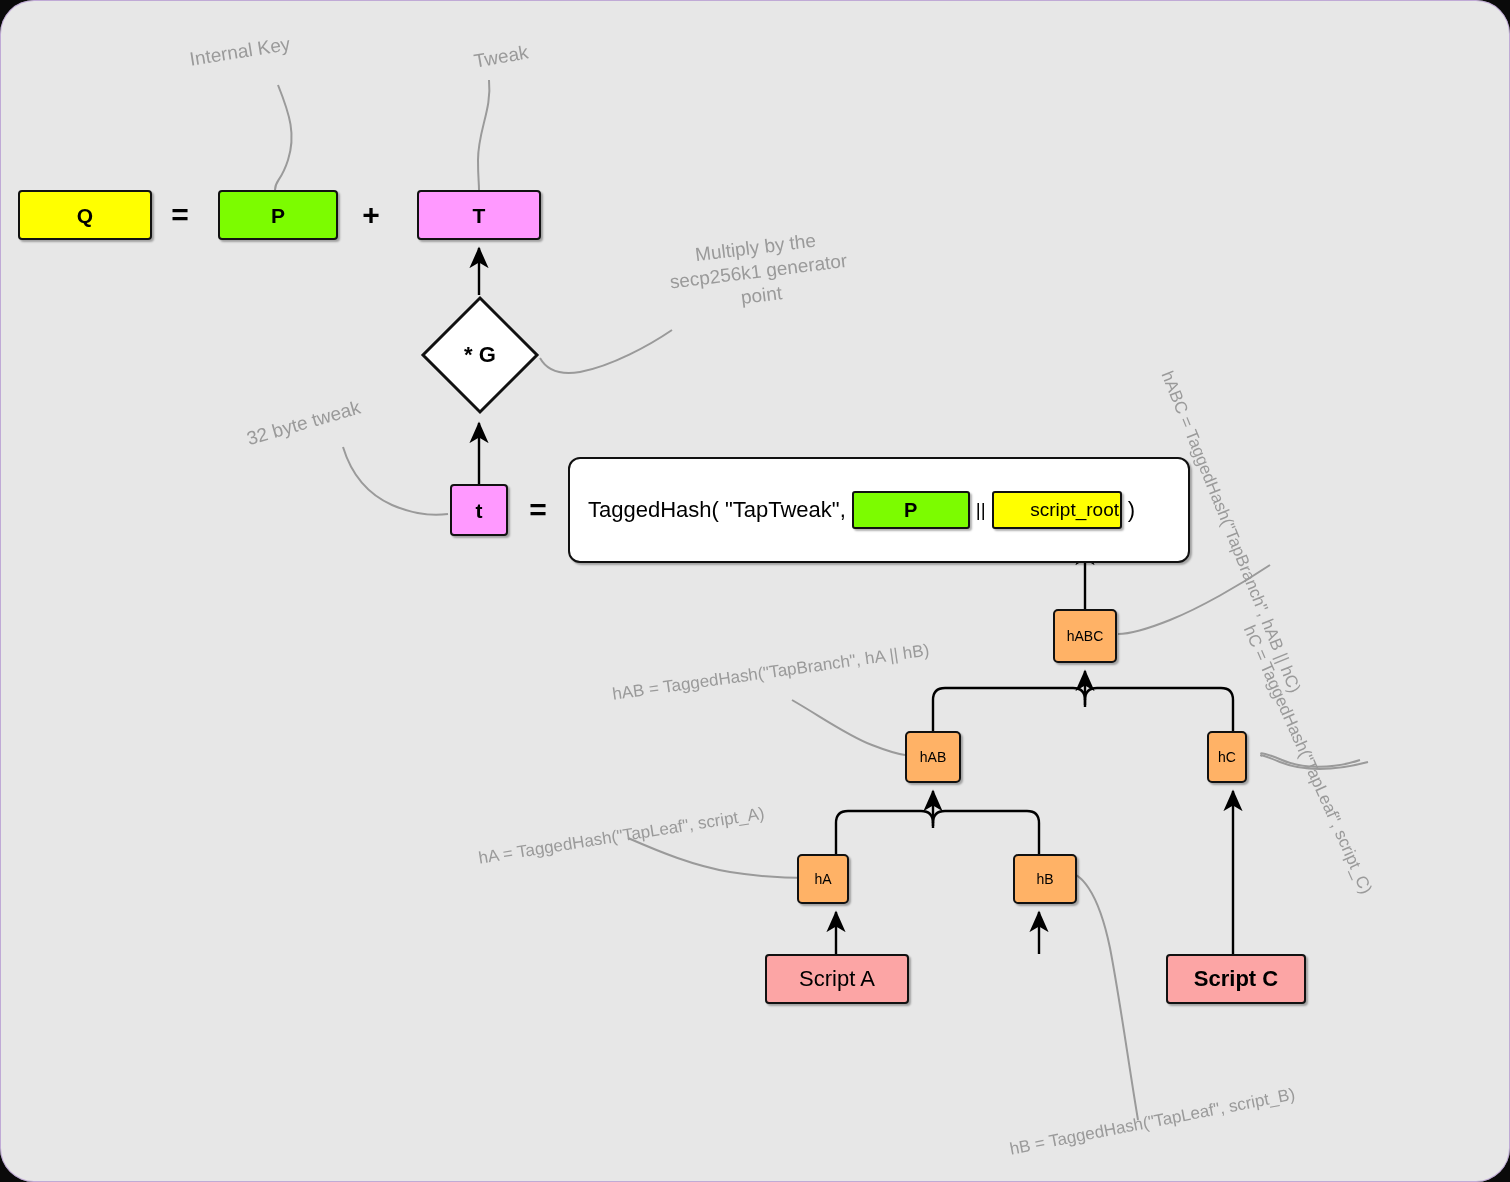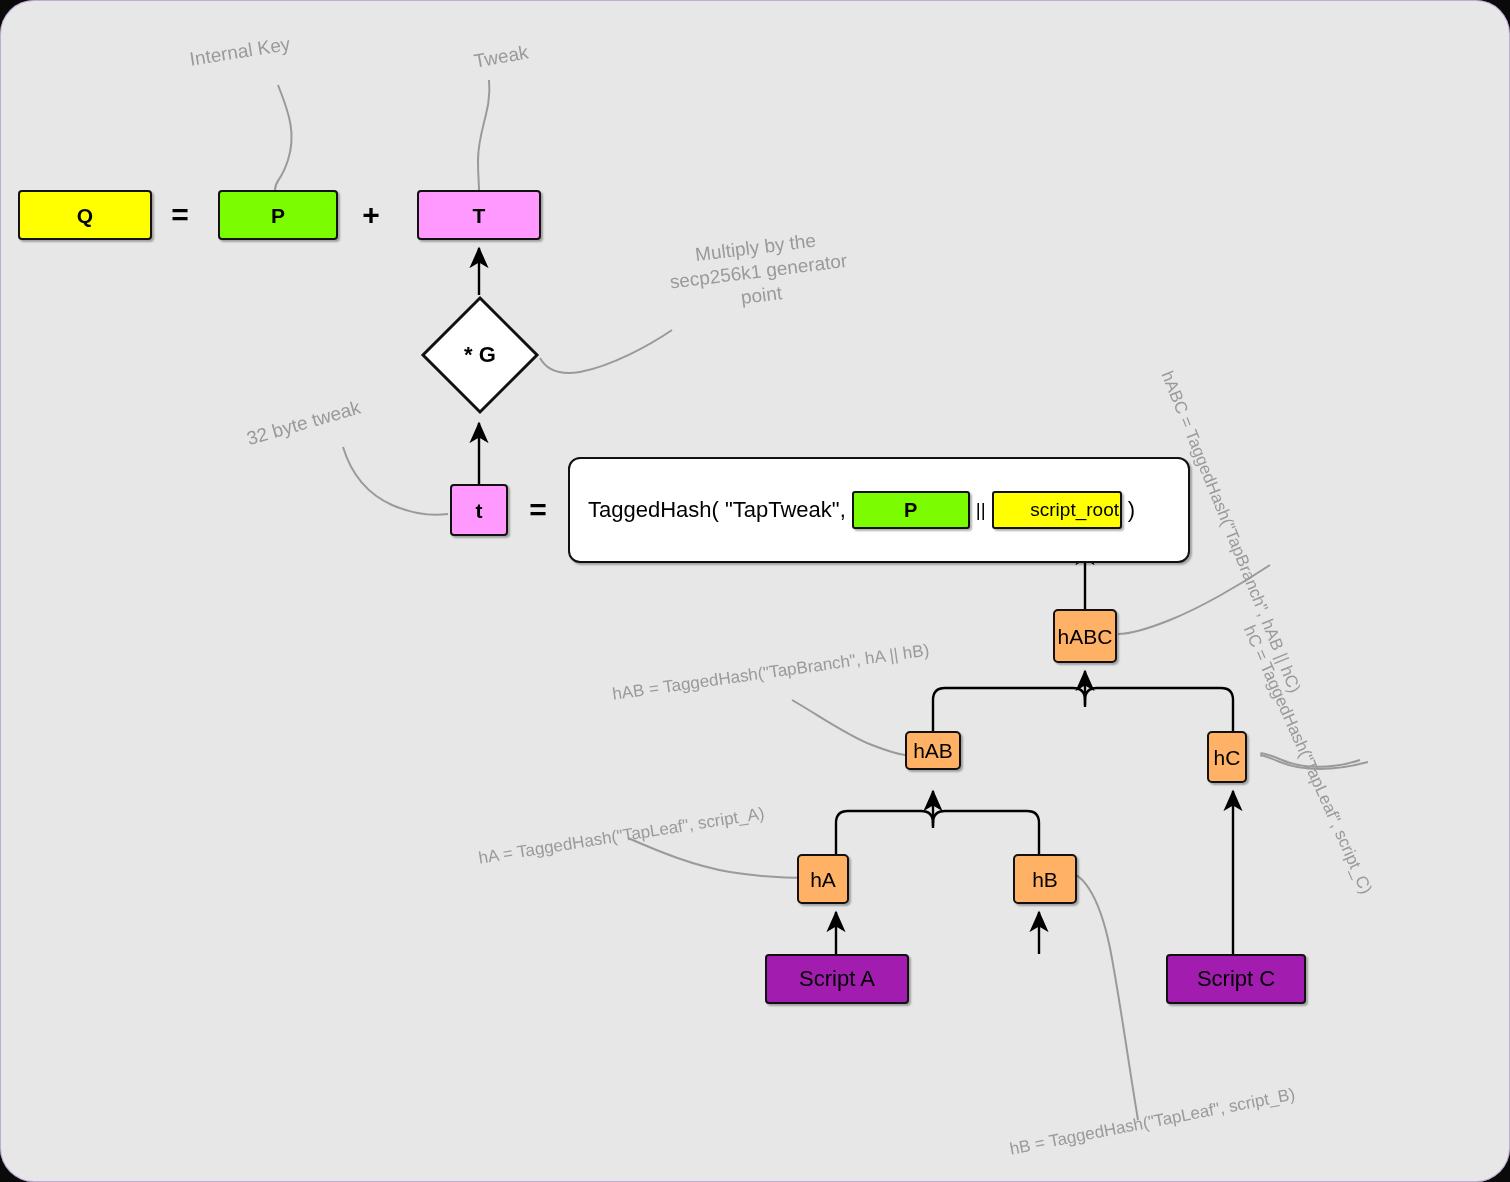--- a/index.html
+++ b/index.html
@@ -46,7 +46,7 @@
   #inP{width:118px;height:38px;background:#7cfc00;font-size:20px;font-weight:bold;margin:0 6px;}
   #inRoot{width:130px;height:38px;background:#ffff00;font-size:19px;margin:0 6px;padding-left:36px;}
 
-  .node{background:#ffb266;font-size:21px;border-radius:5px;}
+  .node{background:#ffb266;font-size:14px;border-radius:5px;}
   #nABC{left:1053px;top:609px;width:64px;height:54px;}
   #nAB {left:905px; top:731px;width:56px;height:39px;}
   #nHC {left:1207px;top:731px;width:40px;height:52px;}

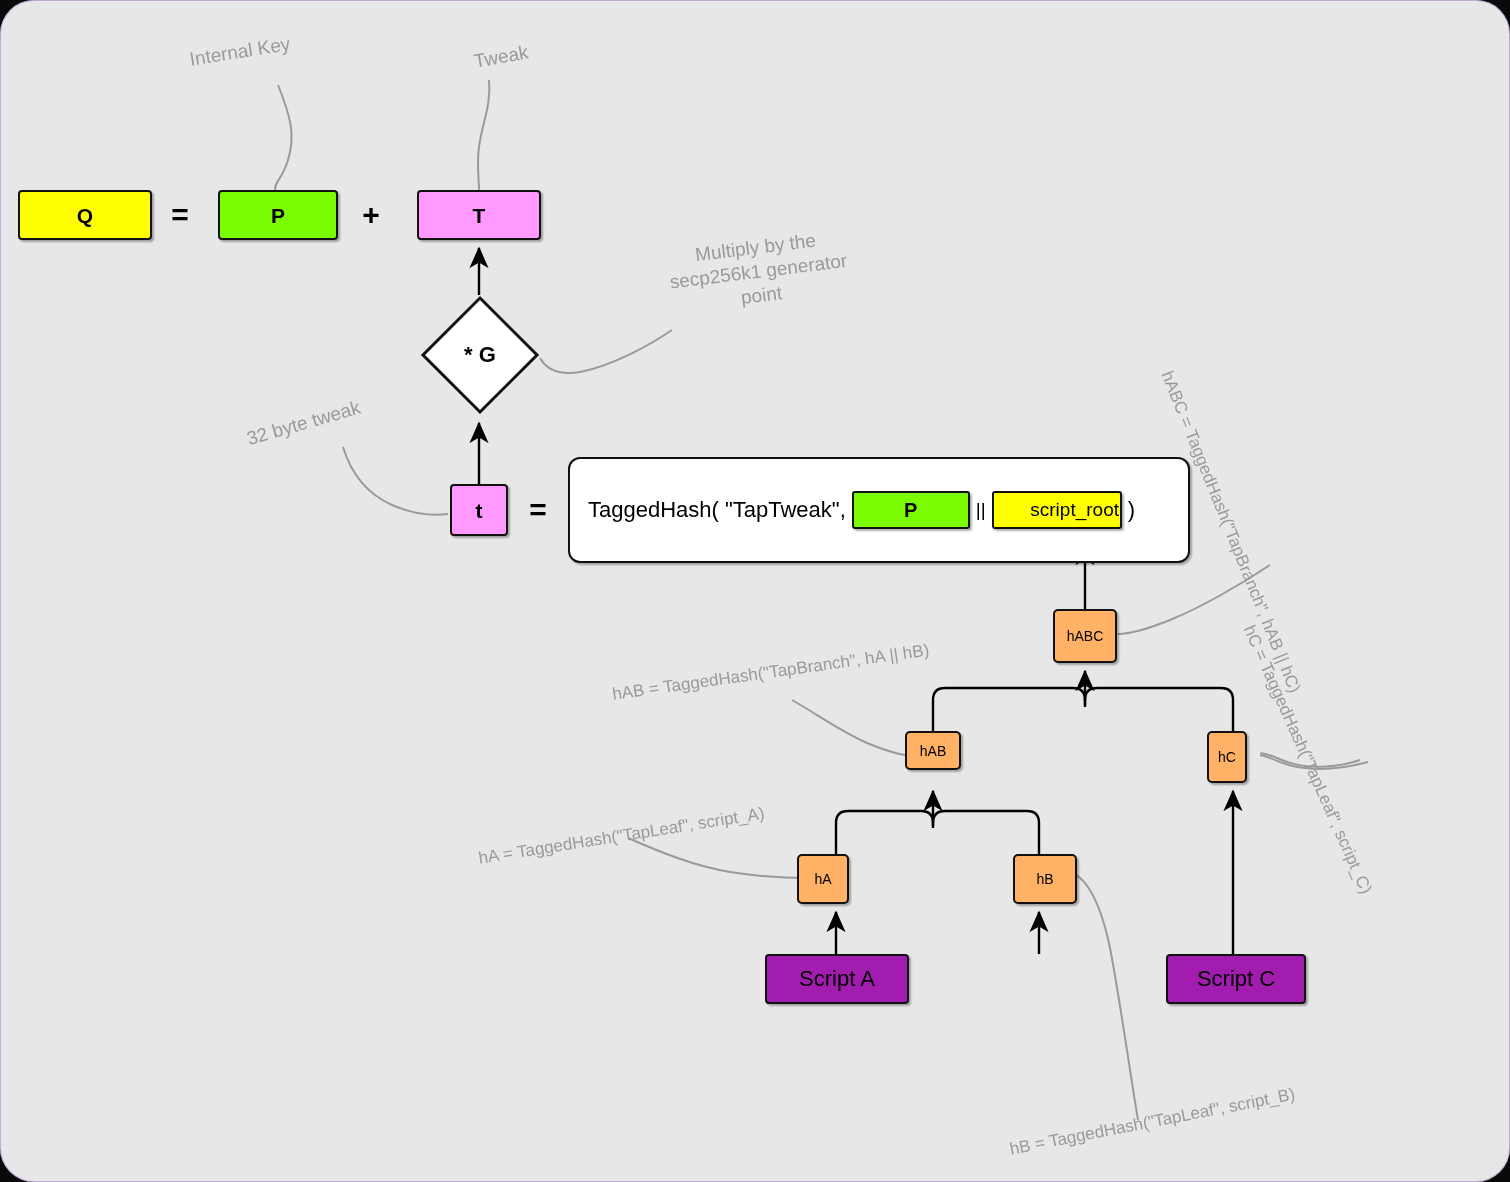--- a/index.html
+++ b/index.html
@@ -48,7 +48,7 @@
 
   .node{background:#ffb266;font-size:14px;border-radius:5px;}
   #nABC{left:1053px;top:609px;width:64px;height:54px;}
-  #nAB {left:905px; top:731px;width:56px;height:39px;}
+  #nAB {left:905px; top:731px;width:56px;height:52px;}
   #nHC {left:1207px;top:731px;width:40px;height:52px;}
   #nHA {left:797px; top:854px;width:52px;height:50px;}
   #nHB {left:1013px;top:854px;width:64px;height:50px;}

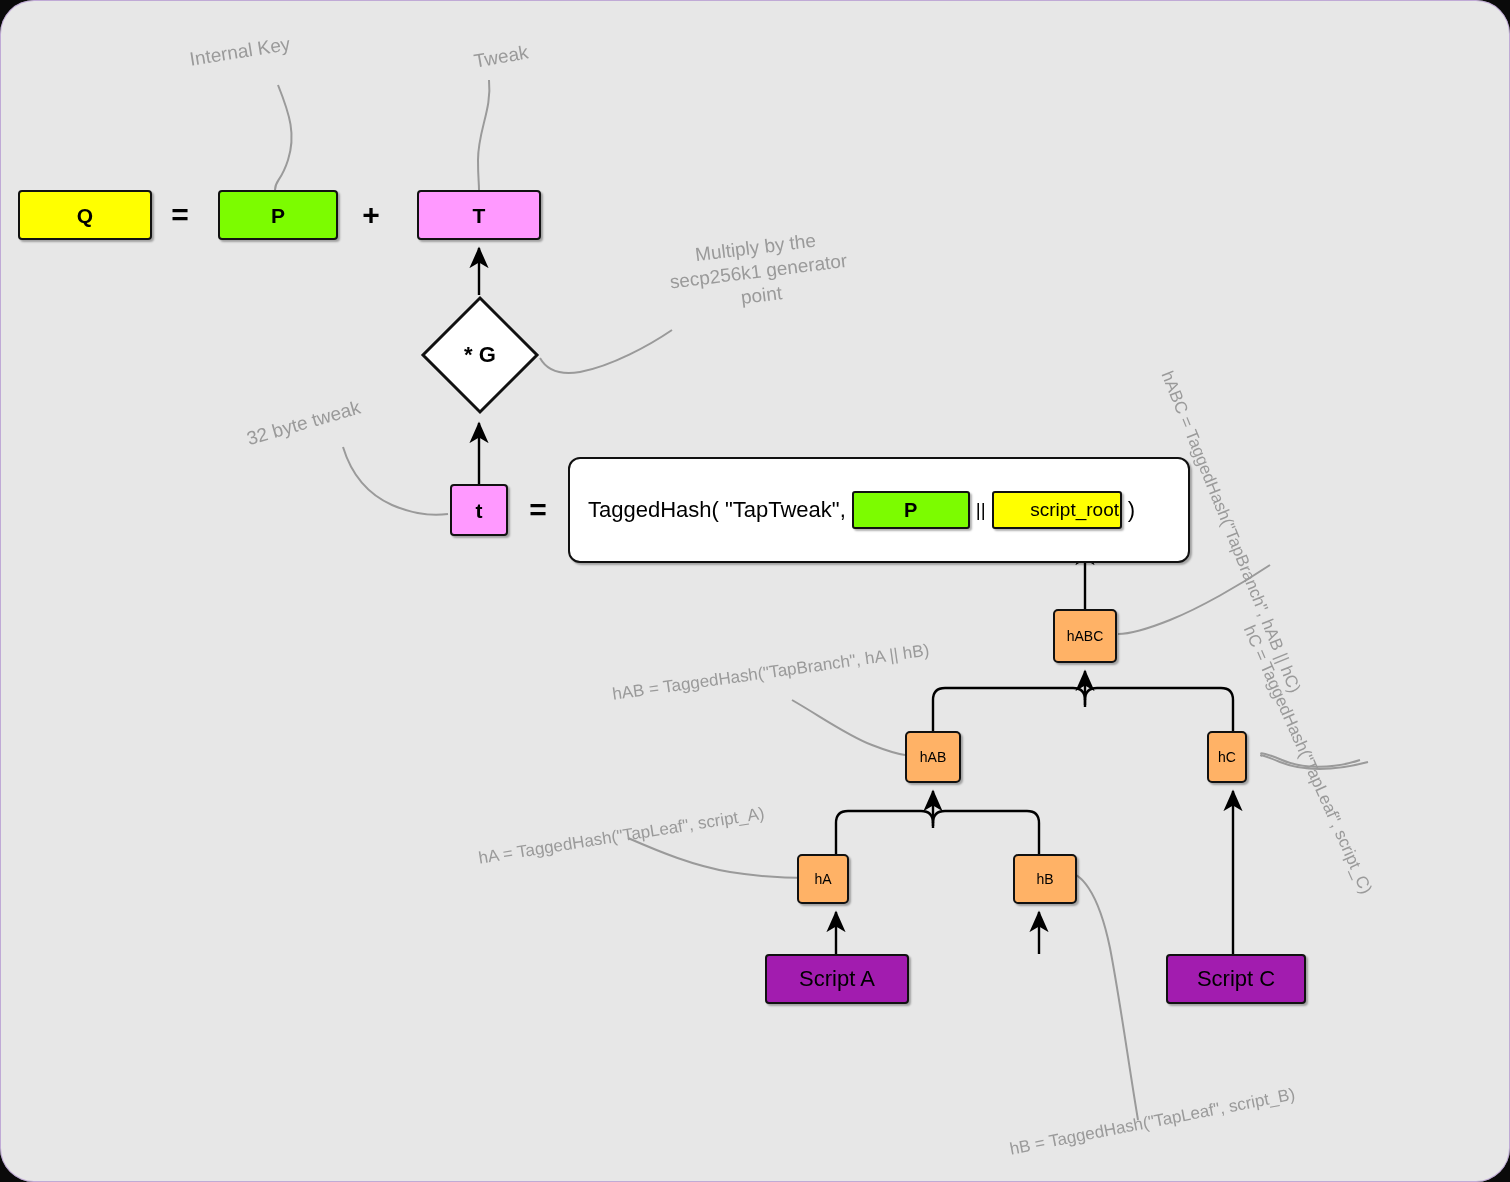--- a/index.html
+++ b/index.html
@@ -53,7 +53,7 @@
   #nHA {left:797px; top:854px;width:52px;height:50px;}
   #nHB {left:1013px;top:854px;width:64px;height:50px;}
 
-  .script{background:#a21caf;font-size:22px;border-radius:4px;}
+  .script{background:#fca5a5;font-size:22px;border-radius:4px;}
   #sA{left:765px; top:954px;width:144px;height:50px;}
   #sB{left:967px; top:954px;width:144px;height:50px;}
   #sC{left:1166px;top:954px;width:140px;height:50px;}

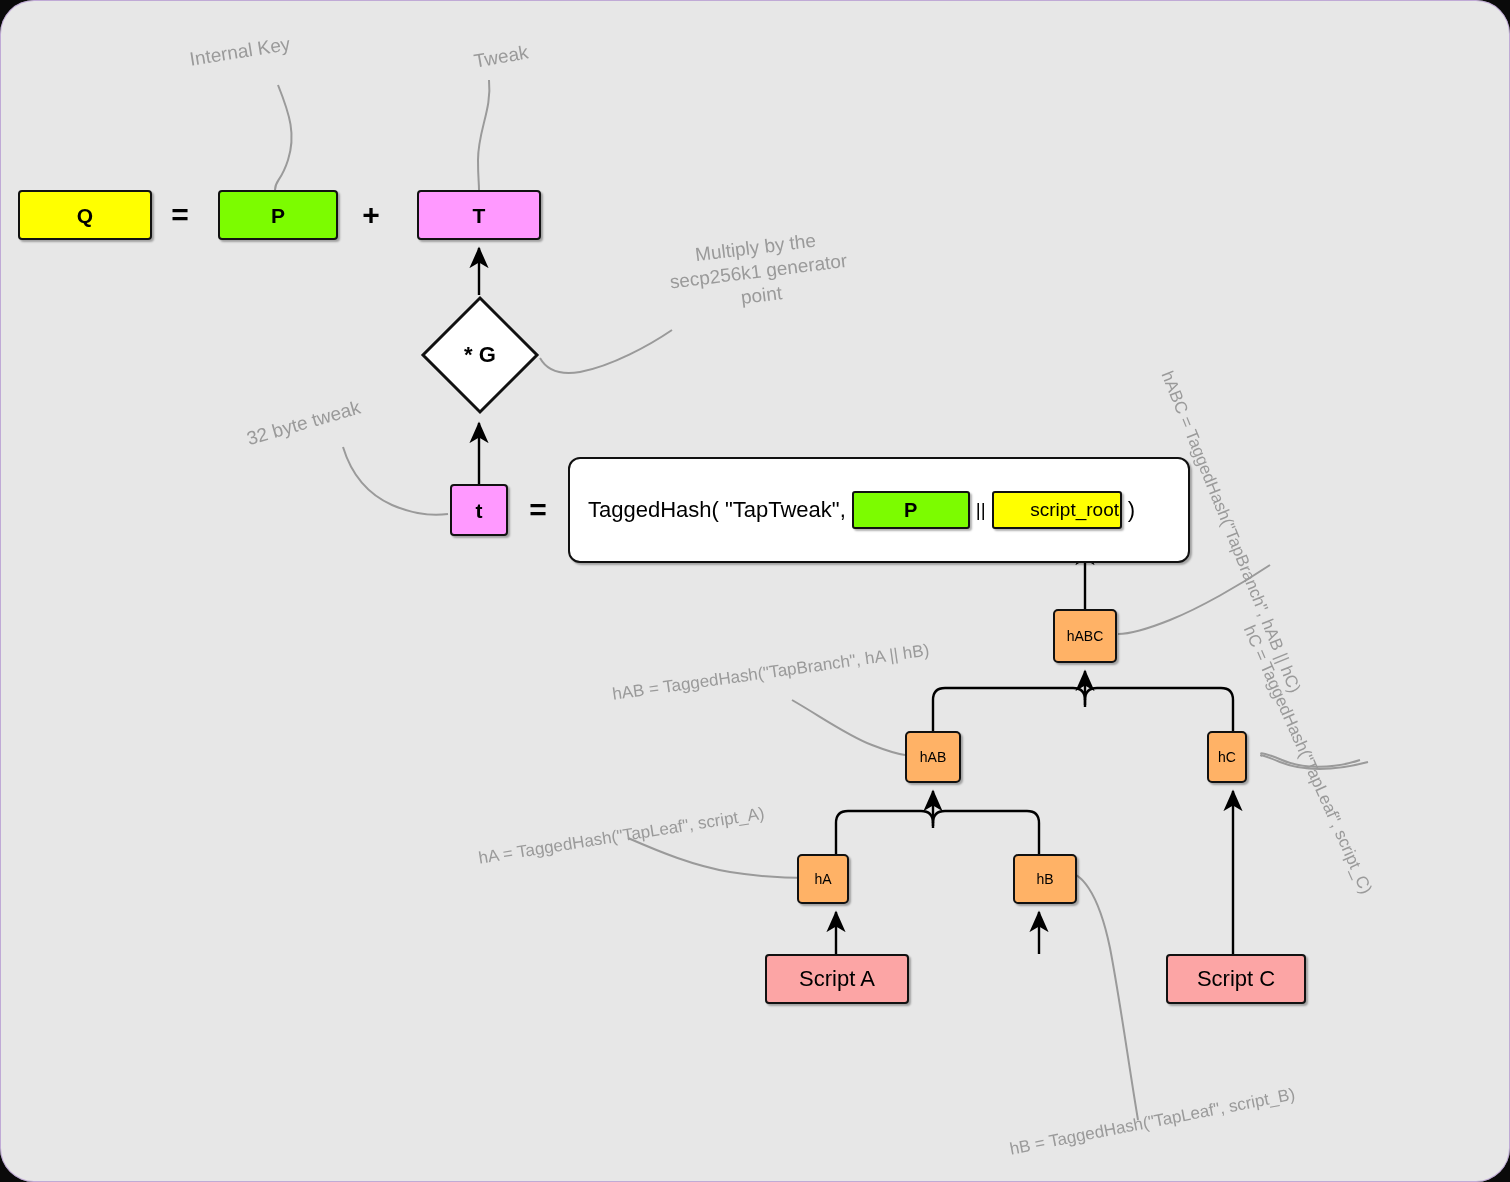--- a/index.html
+++ b/index.html
@@ -56,7 +56,7 @@
   .script{background:#fca5a5;font-size:22px;border-radius:4px;}
   #sA{left:765px; top:954px;width:144px;height:50px;}
   #sB{left:967px; top:954px;width:144px;height:50px;}
-  #sC{left:1166px;top:954px;width:140px;height:50px;}
+  #sC{left:1166px;top:954px;width:140px;height:50px;font-weight:bold;}
 
   .anno{position:absolute;color:#9a9a9a;font-size:19px;white-space:pre;
         line-height:1.25;}

